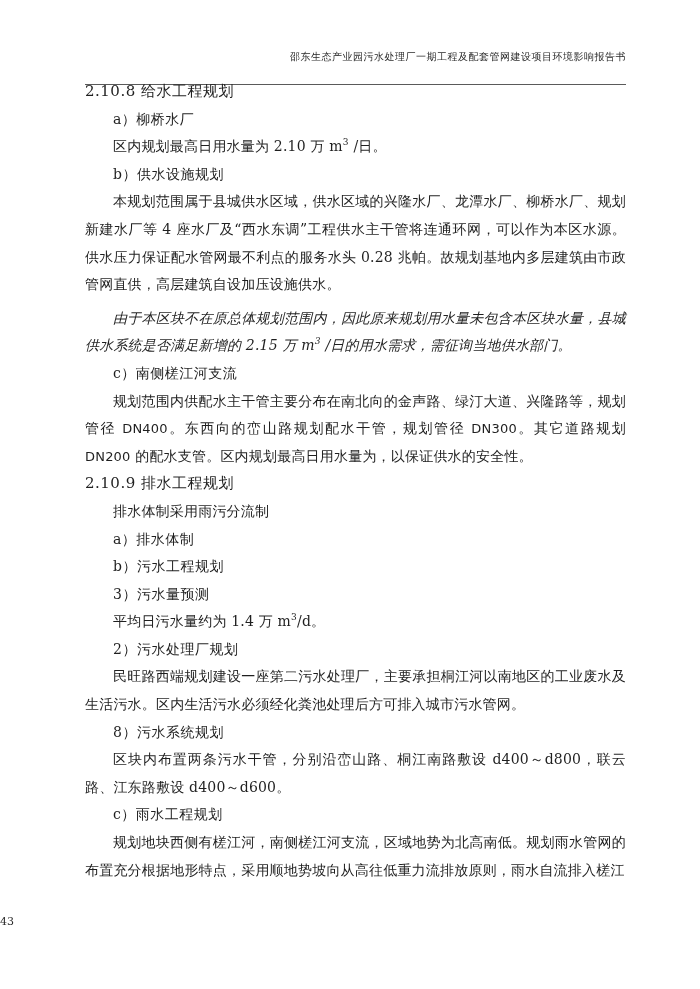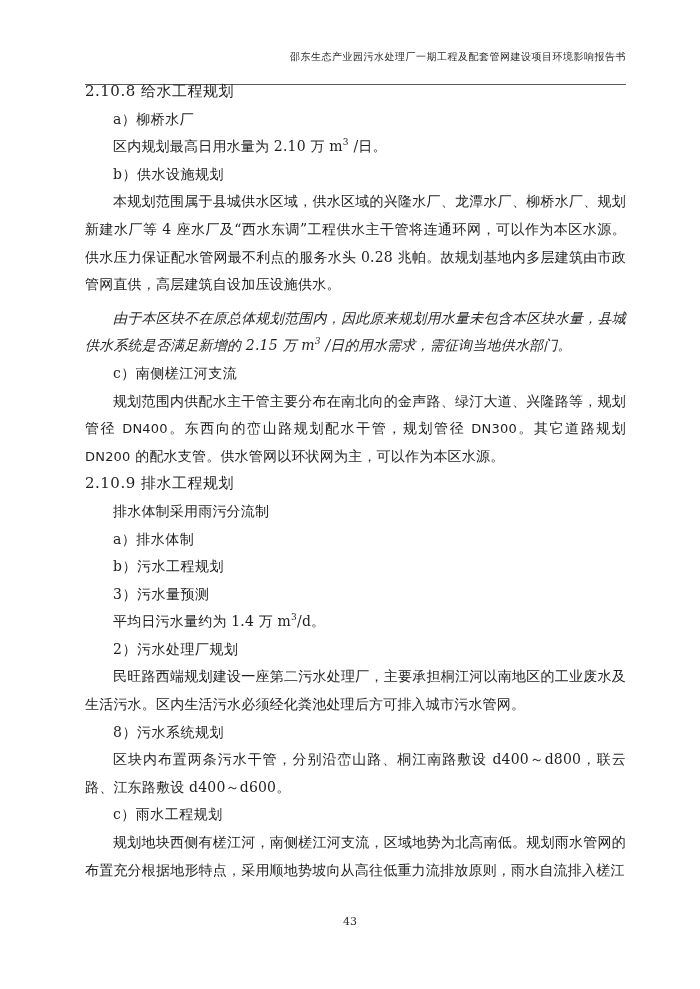--- a/index.html
+++ b/index.html
@@ -79,7 +79,7 @@
       <div class="block para"><span>本规划范围属于县城供水区域，供水区域的兴隆水厂、龙潭水厂、柳桥水厂、规划新建水厂等 4 座水厂及“西水东调”工程供水主干管将连通环网，可以作为本区水源。供水压力保证配水管网最不利点的服务水头 0.28 兆帕。故规划基地内多层建筑由市政管网直供，高层建筑自设加压设施供水。</span></div>
       <div class="block para"><span>由于本区块不在原总体规划范围内，因此原来规划用水量未包含本区块水量，县城供水系统是否满足新增的 2.15 万 m</span><span class="sup">3</span><span> /日的用水需求，需征询当地供水部门。</span></div>
       <div class="block item"><span>c）南侧槎江河支流</span></div>
-      <div class="block para"><span>规划范围内供配水主干管主要分布在南北向的金声路、绿汀大道、兴隆路等，规划管径 </span><span class="sans">DN400</span><span>。东西向的峦山路规划配水干管，规划管径 </span><span class="sans">DN300</span><span>。其它道路规划 </span><span class="sans">DN200</span><span> 的配水支管。供水管网以环状网为主，可以作为本区水源。</span></div>
+      <div class="block para"><span>规划范围内供配水主干管主要分布在南北向的金声路、绿汀大道、兴隆路等，规划管径 </span><span class="sans">DN400</span><span>。东西向的峦山路规划配水干管，规划管径 </span><span class="sans">DN300</span><span>。其它道路规划 </span><span class="sans">DN200</span><span> 的配水支管。区内规划最高日用水量为，以保证供水的安全性。</span></div>
       <div class="block heading"><span>2.10.9  排水工程规划</span></div>
       <div class="block para"><span>排水体制采用雨污分流制</span></div>
       <div class="block item"><span>a）排水体制</span></div>

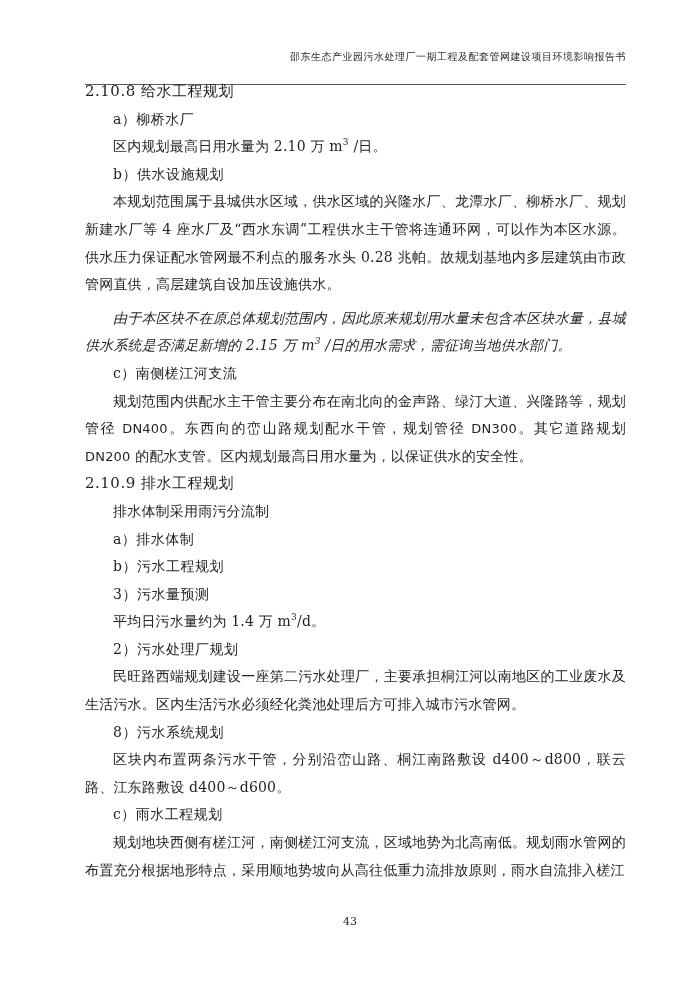--- a/index.html
+++ b/index.html
@@ -60,7 +60,6 @@
   .page-number{
     position:absolute;
     top:915px;left:0;width:700px;
-    text-align:center;
     font-size:11px;
     color:#2a2a2a;
   }

